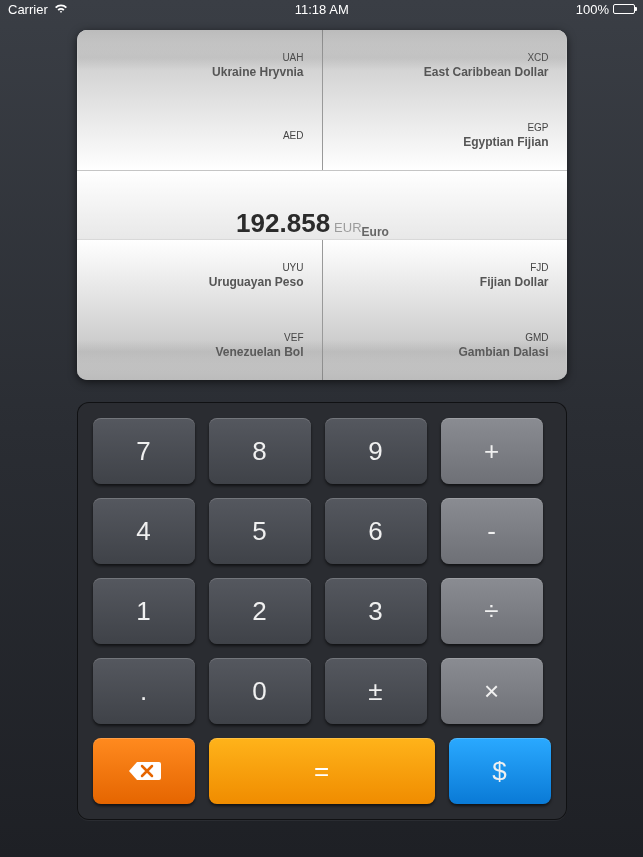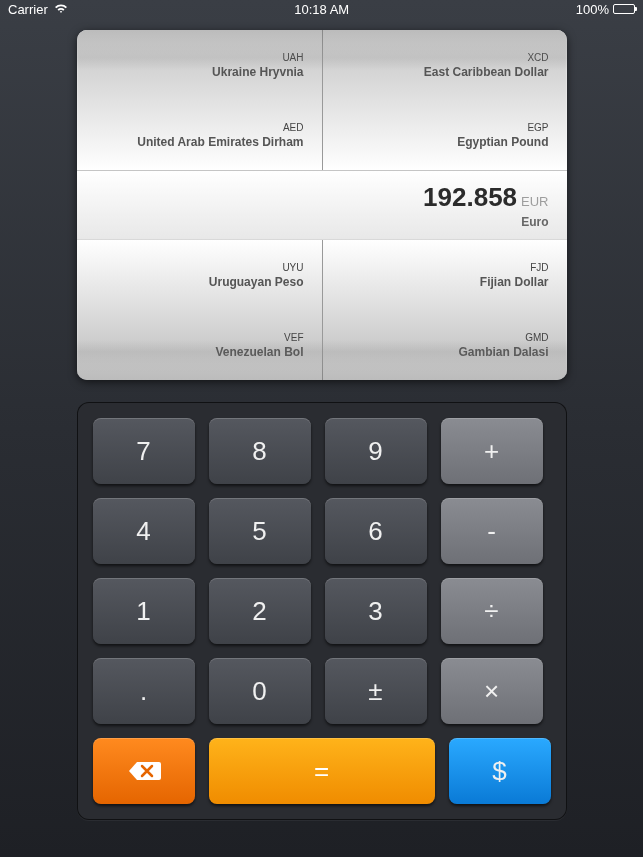--- a/index.html
+++ b/index.html
@@ -149,7 +149,7 @@
       </svg>
     </span>
   </div>
-  <span>10:18 AM</span>
+  <span>11:18 AM</span>
   <div class="status-right">
     <span>100%</span>
     <span class="battery"><span class="battery-fill"></span></span>

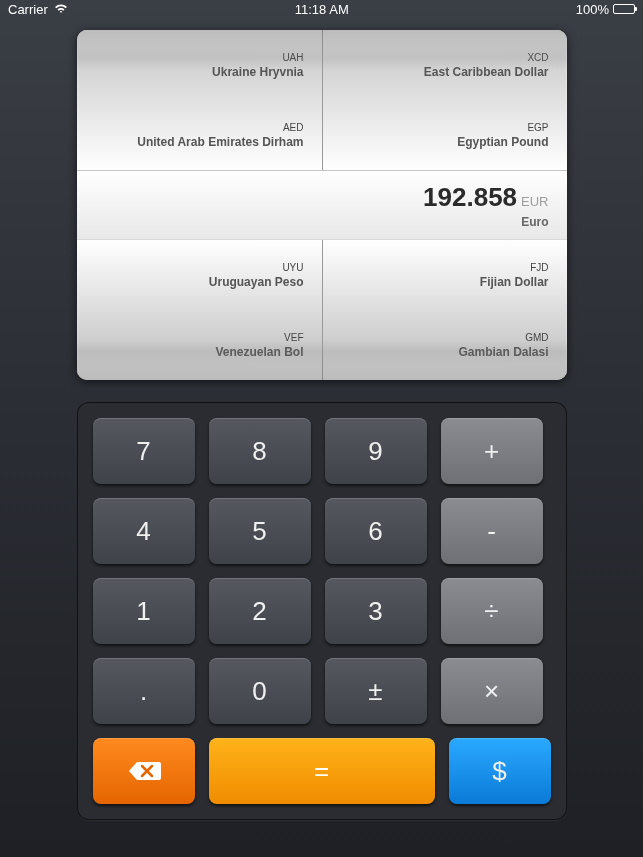--- a/index.html
+++ b/index.html
@@ -168,7 +168,6 @@
         </div>
         <div class="picker-item">
           <span class="code">AED</span>
-          <span class="name">United Arab Emirates Dirham</span>
         </div>
         <div class="picker-item" style="visibility:hidden"></div>
         <div class="picker-item">

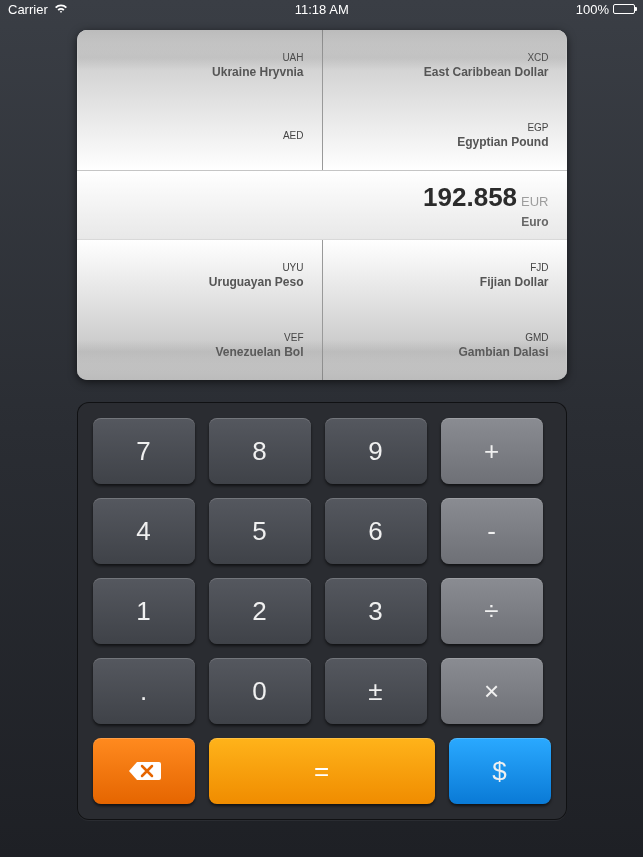--- a/index.html
+++ b/index.html
@@ -188,7 +188,7 @@
         </div>
         <div class="picker-item">
           <span class="code">EGP</span>
-          <span class="name">Egyptian Pound</span>
+          <span class="name">Egyptian Fijian</span>
         </div>
         <div class="picker-item" style="visibility:hidden"></div>
         <div class="picker-item">

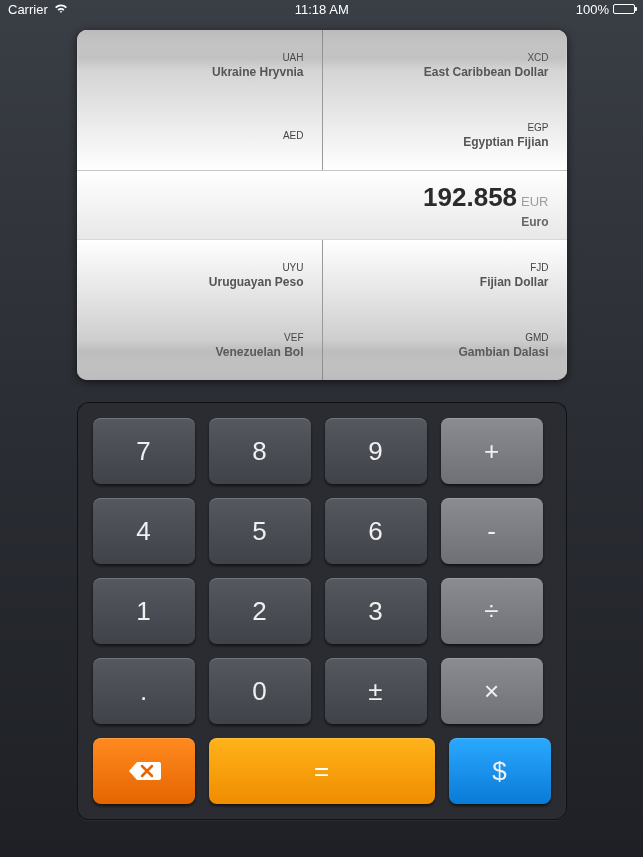--- a/index.html
+++ b/index.html
@@ -79,7 +79,7 @@
   background: linear-gradient(180deg, #ffffff 0%, #e8e8e8 100%);
   border-top: 1px solid rgba(0,0,0,0.15);
   border-bottom: 1px solid rgba(0,0,0,0.15);
-  display:flex; flex-direction:column; justify-content:center; align-items:flex-end;
+  display:flex; justify-content:center; align-items:flex-end;
   padding-right: 18px;
   color:#2b2b2b;
 }

